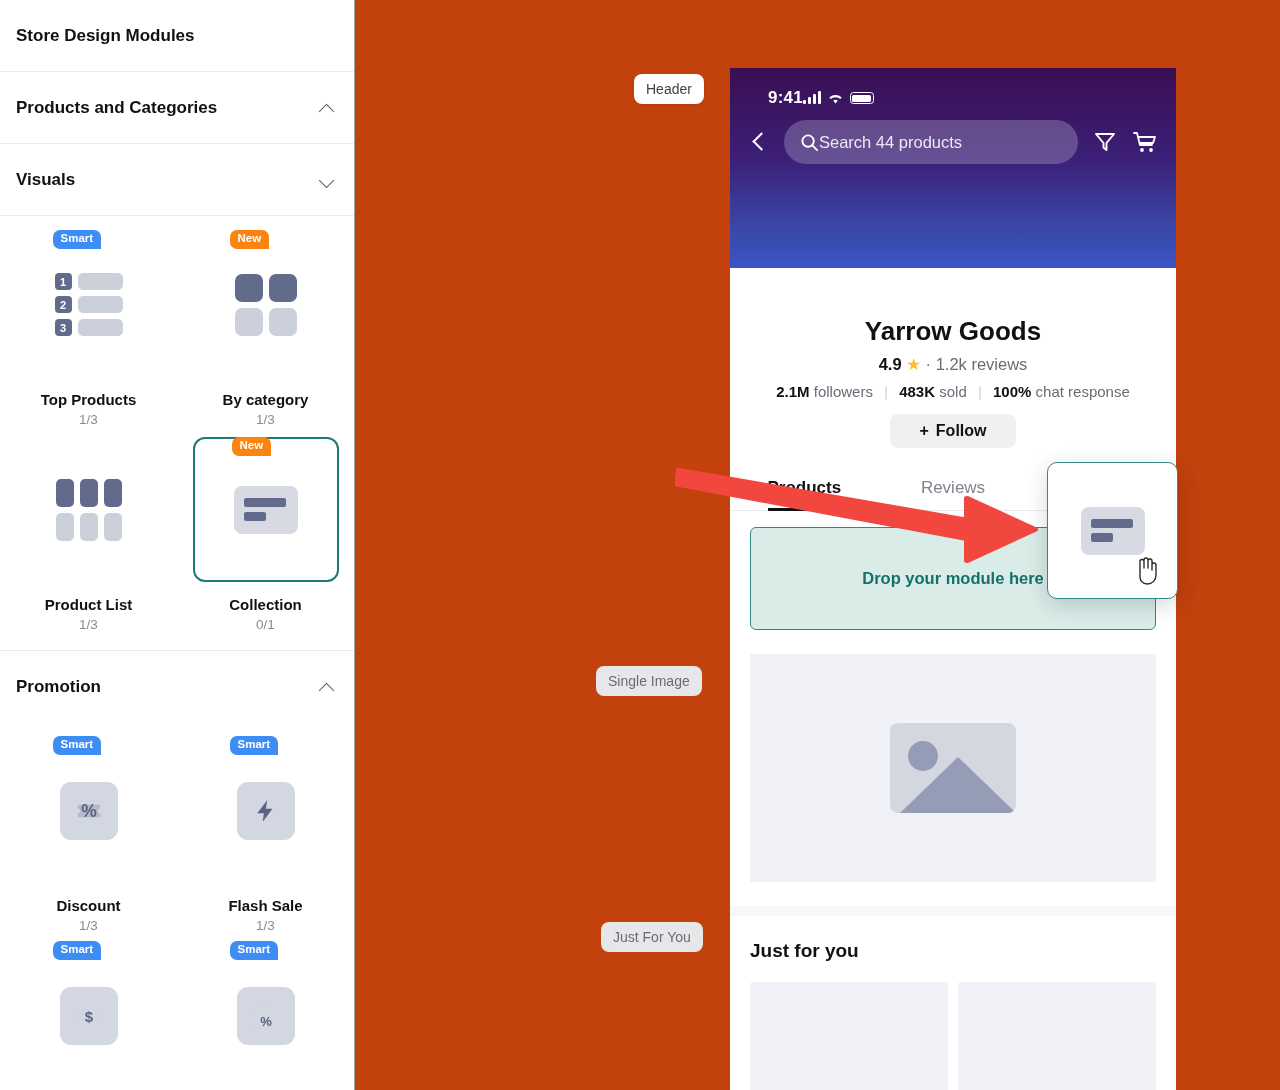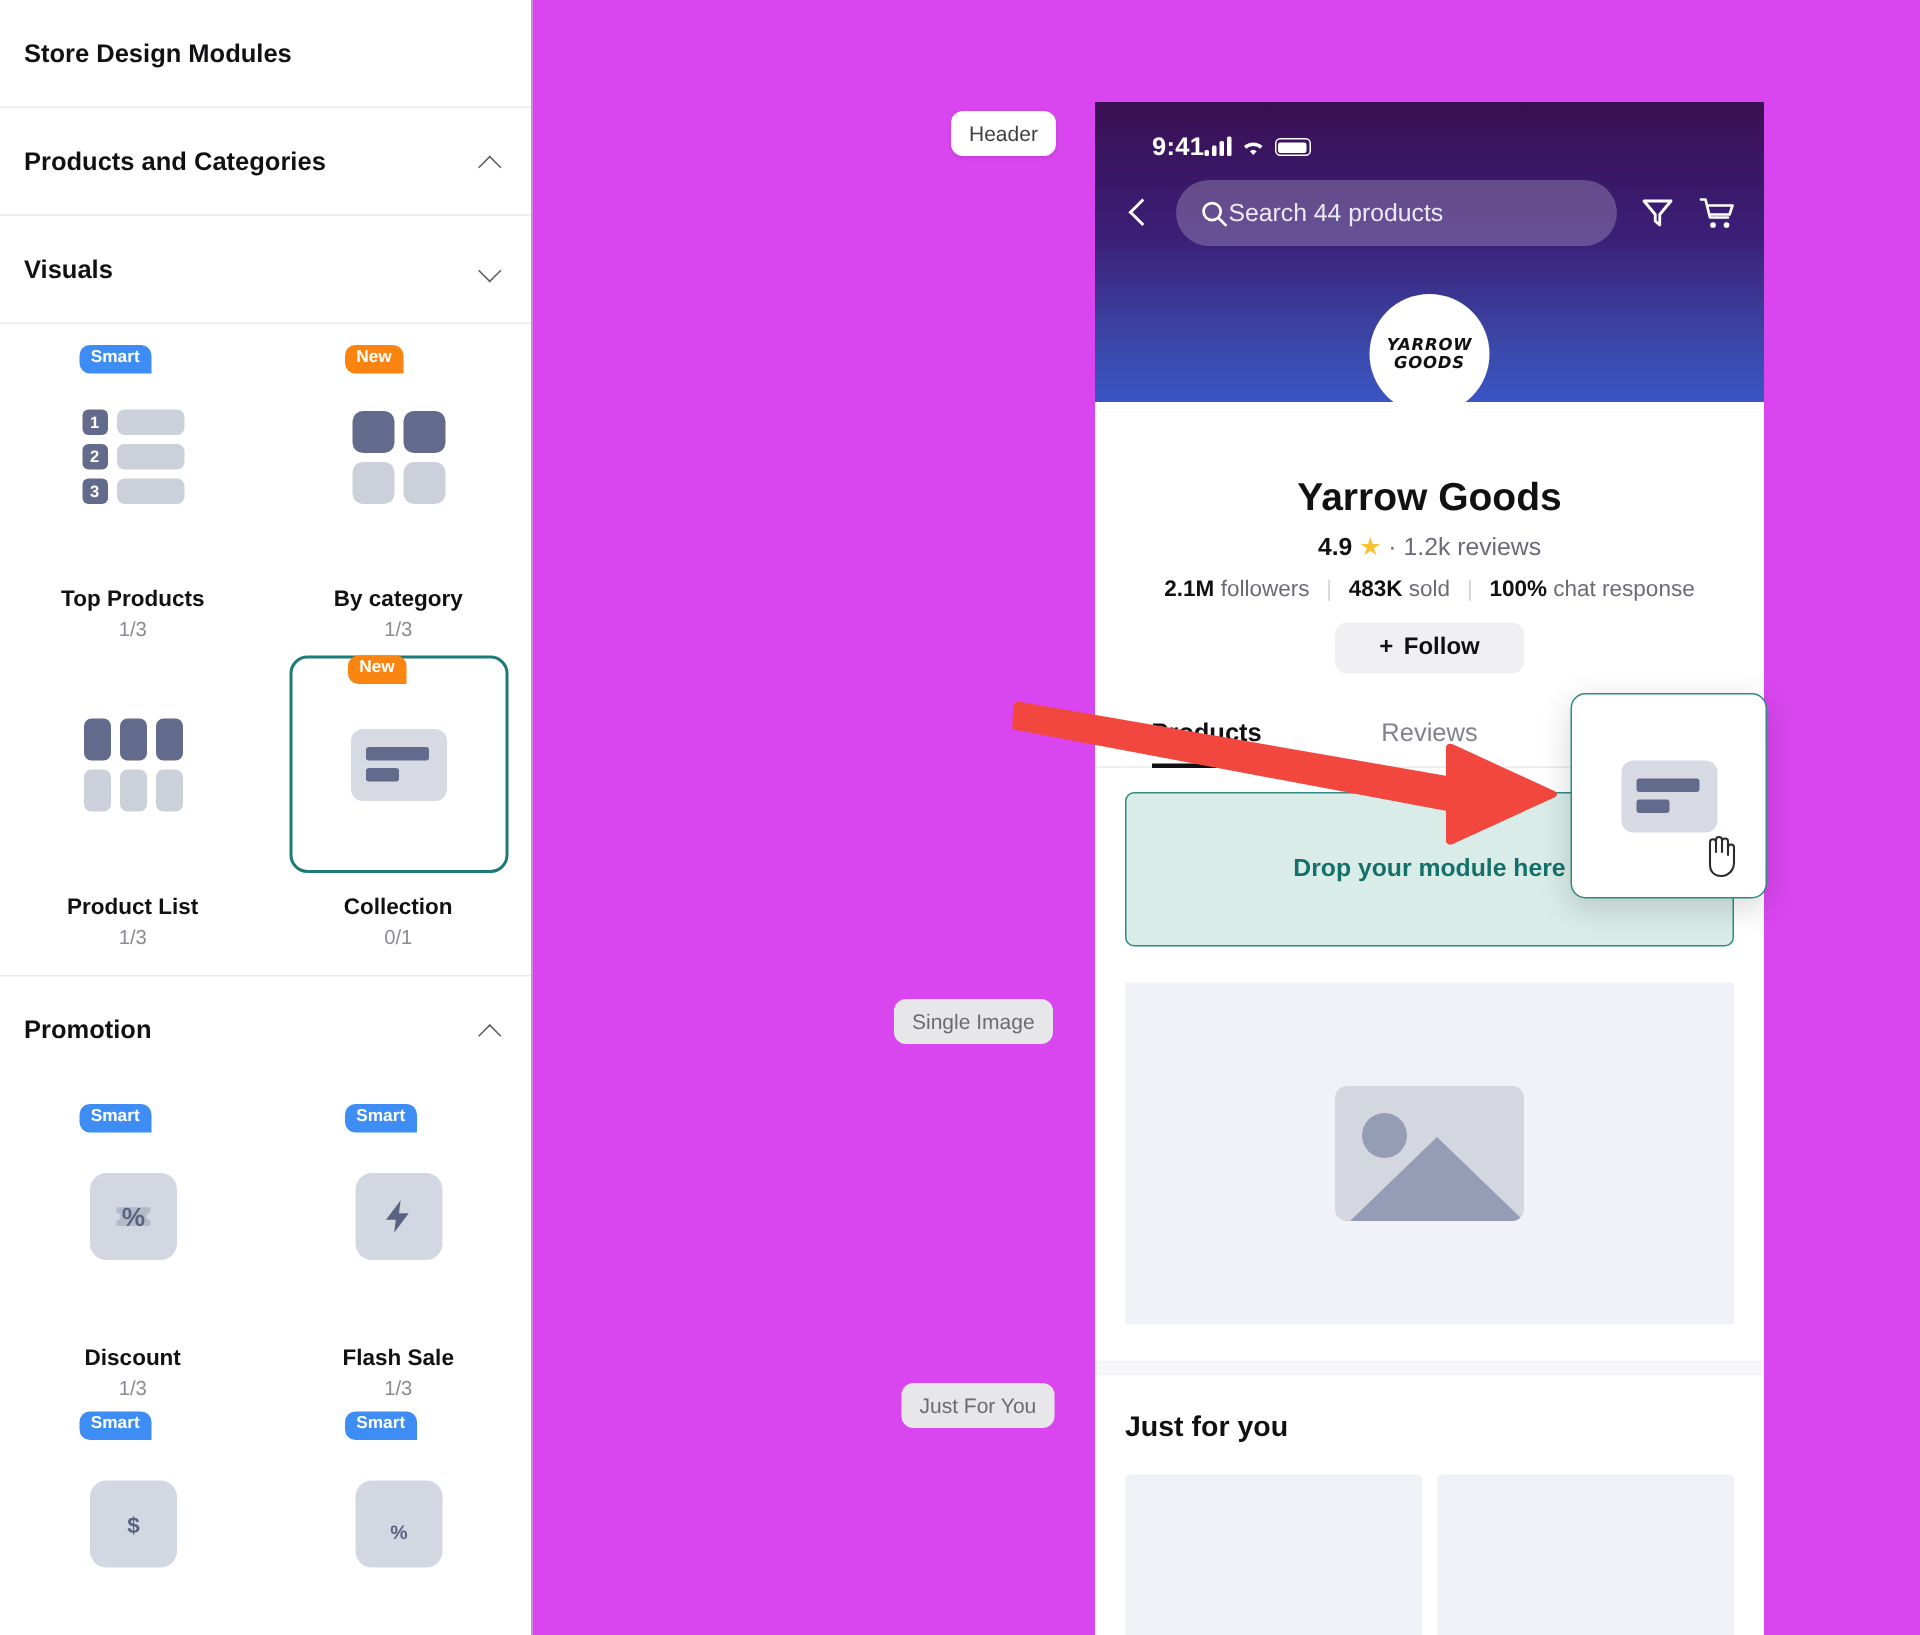--- a/index.html
+++ b/index.html
@@ -97,7 +97,7 @@
   }
 
   
-  .canvas { position: relative; flex: 1; height: 1090px; background: #d946ef; }
+  .canvas { position: relative; flex: 1; height: 1090px; background: #c2410c; }
 
   .chip {
     position: absolute; font-size: 14px; border-radius: 8px;

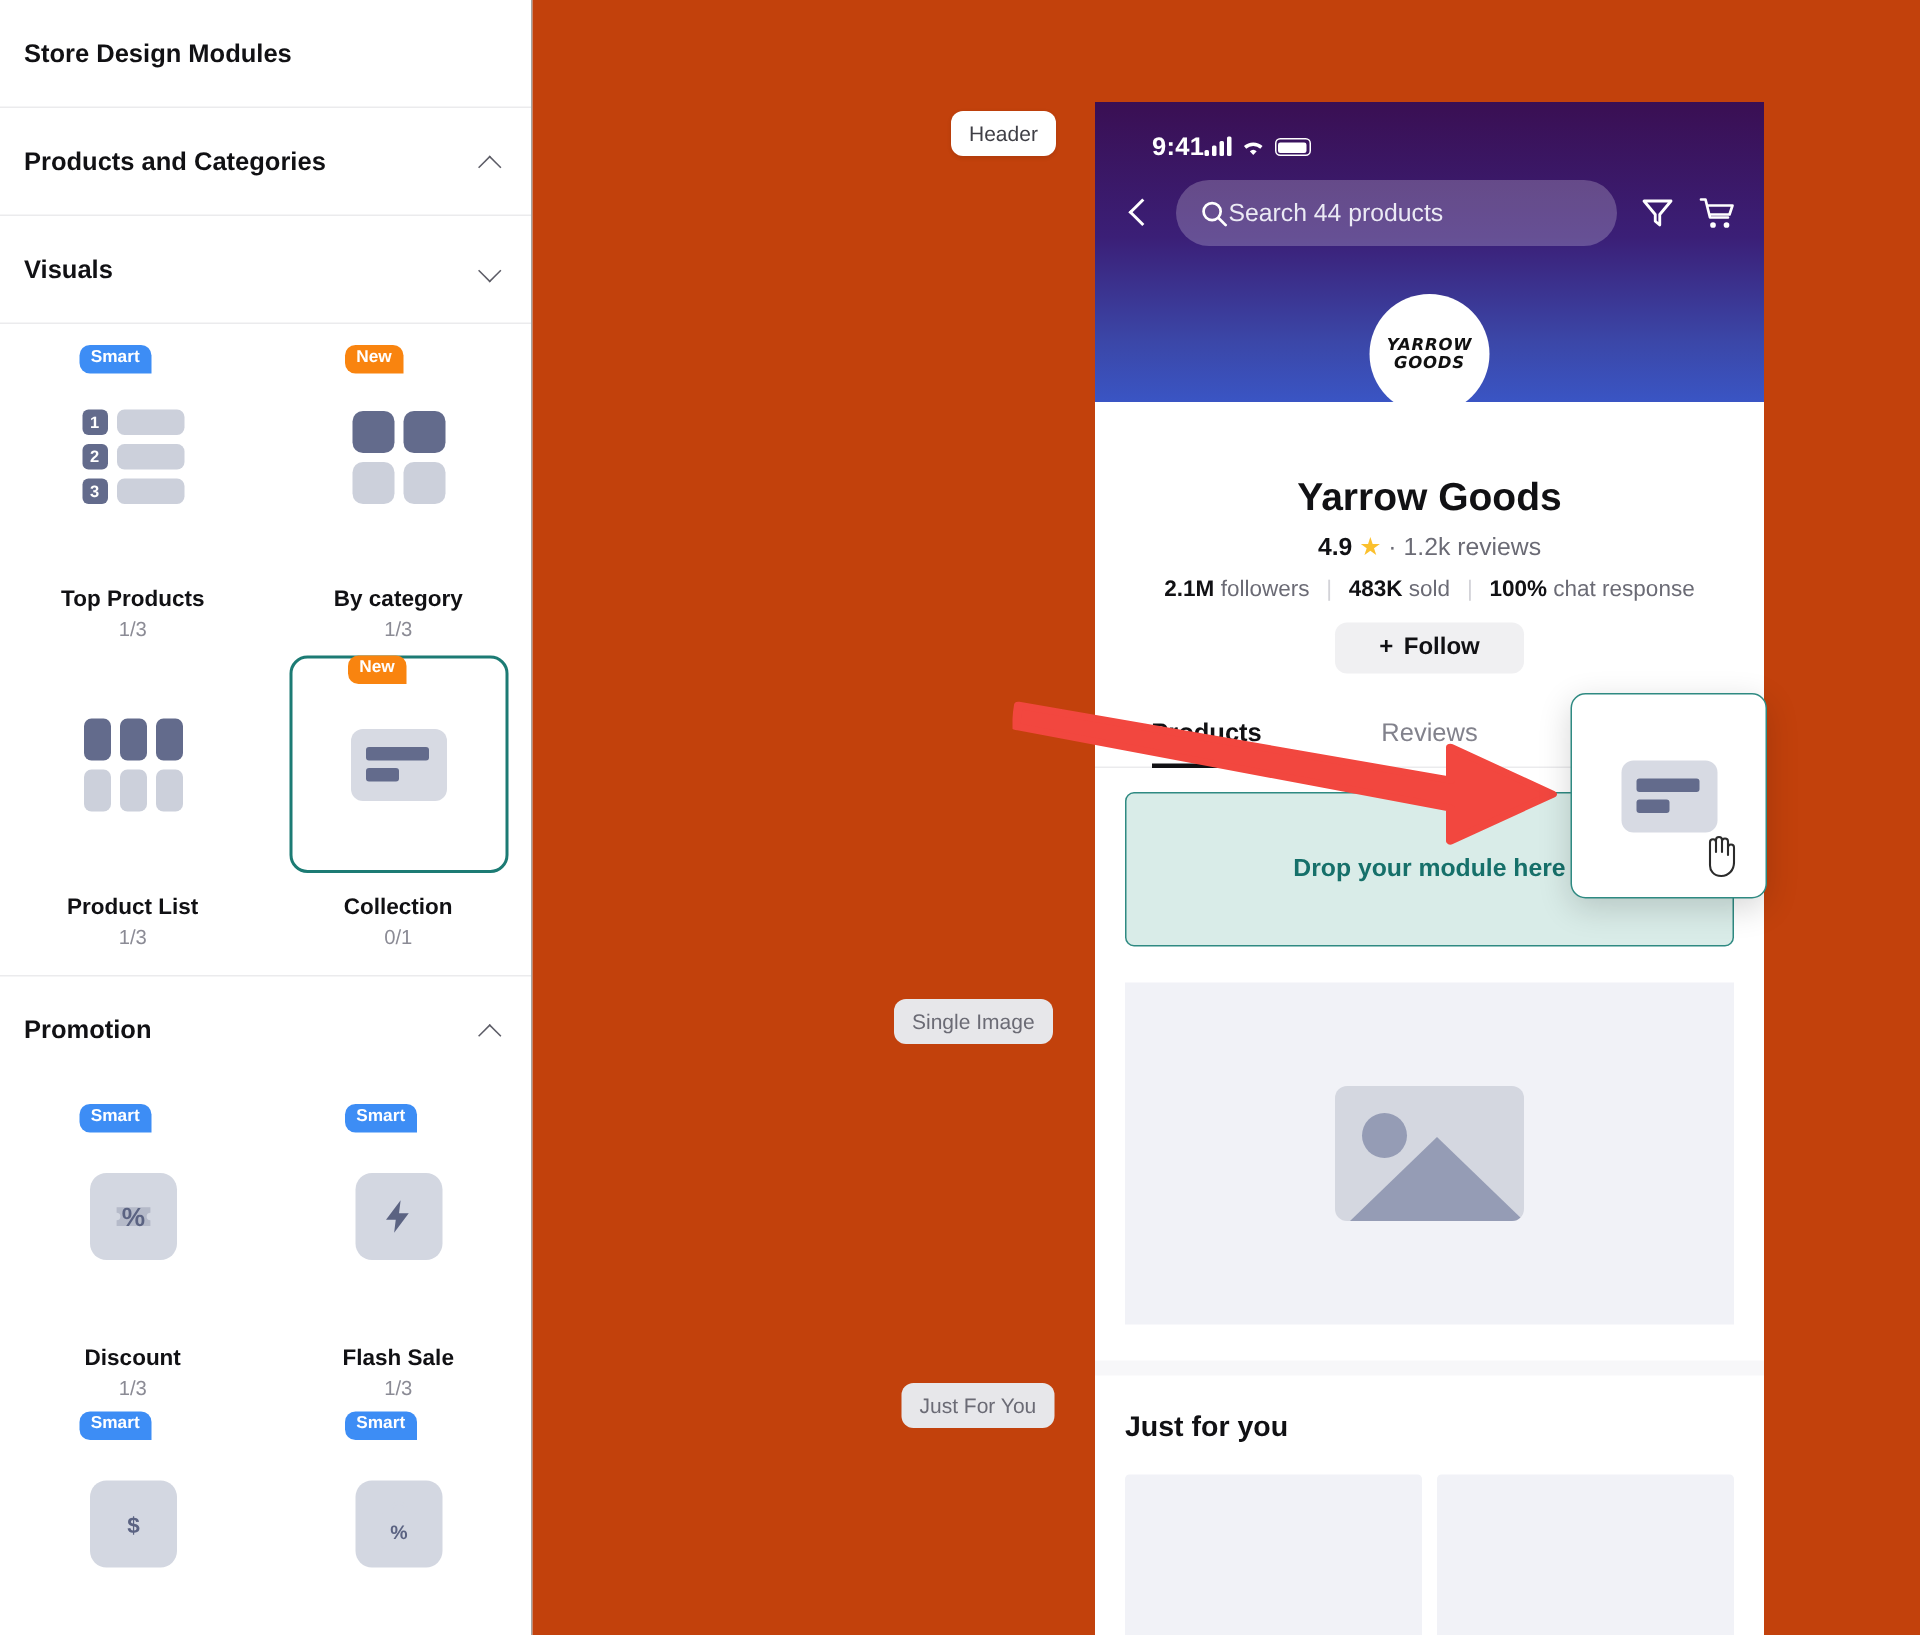--- a/index.html
+++ b/index.html
@@ -410,10 +410,6 @@
             </svg>
         </div>
 
-        <div class="logo">
-          <span>YARROW</span>
-          <span>GOODS</span>
-        </div>
       </div>
 
       <div class="store-info">

